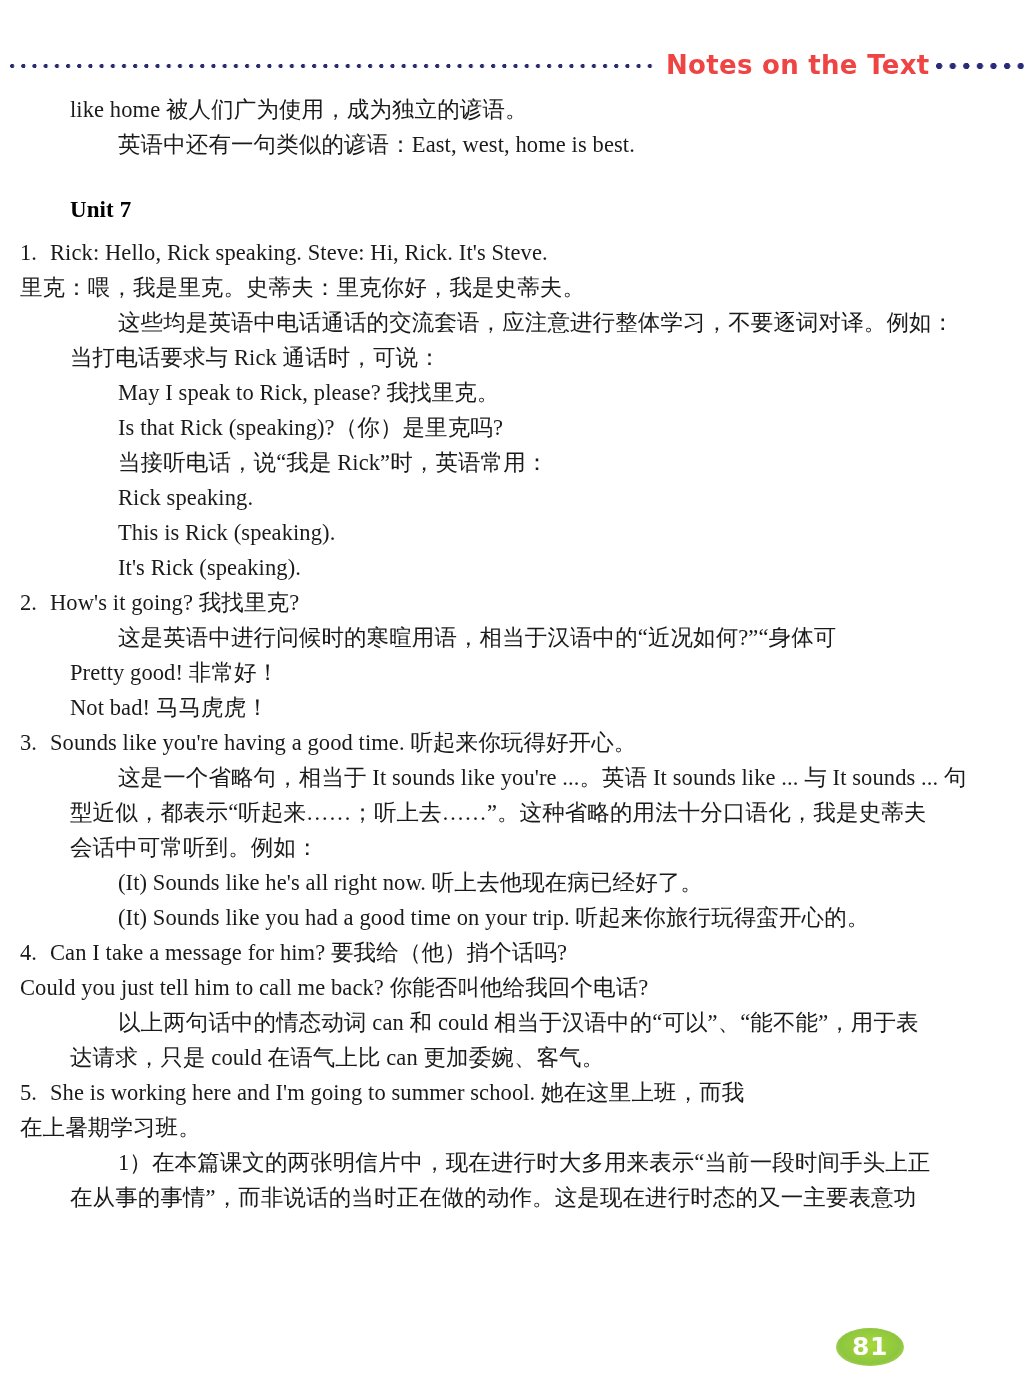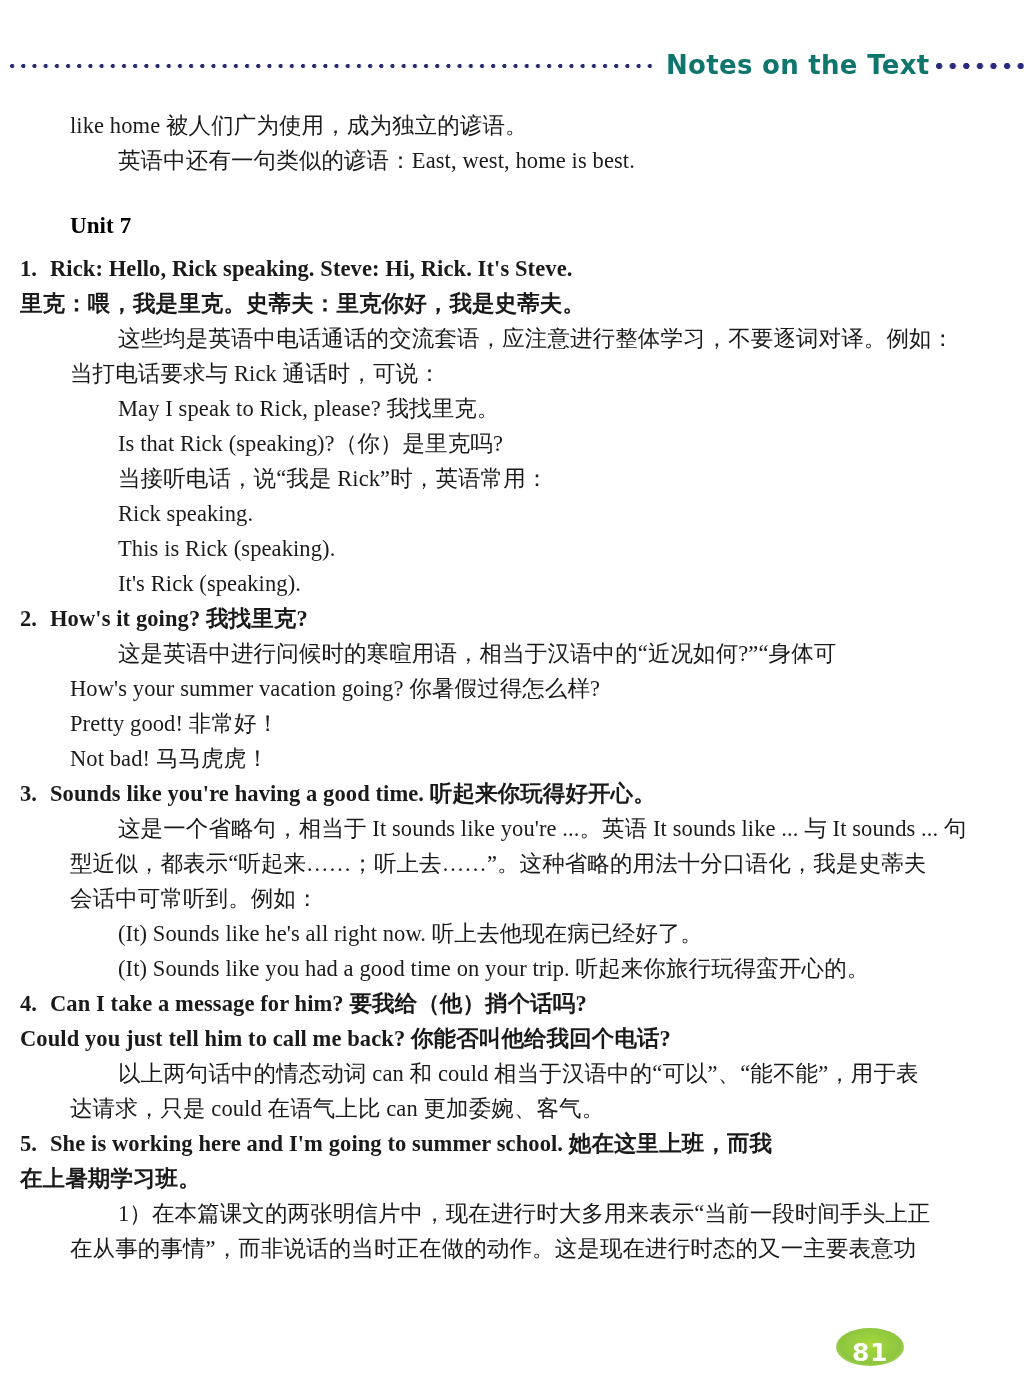--- a/index.html
+++ b/index.html
@@ -41,7 +41,7 @@
     font-weight: bold;
     font-size: 26px;
     letter-spacing: 0.3px;
-    color: #0f766e;
+    color: #ef4444;
     white-space: nowrap;
     padding: 0 7px 0 8px;
     line-height: 1;

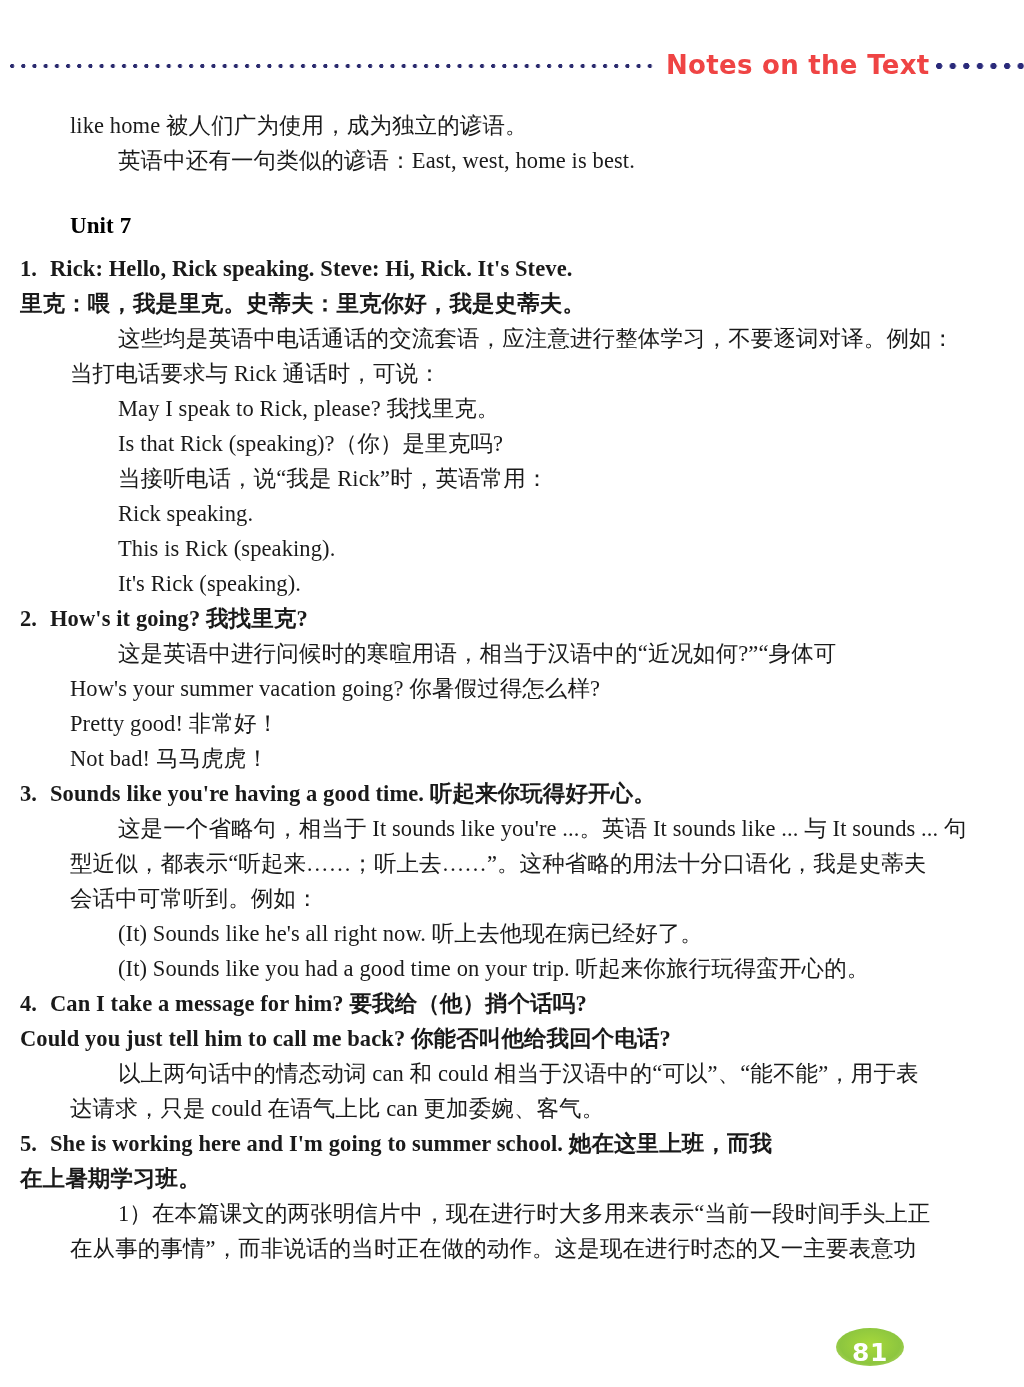--- a/index.html
+++ b/index.html
@@ -60,7 +60,7 @@
   .page-body {
     position: absolute;
     left: 0;
-    top: 108px;
+    top: 92px;
     width: 1016px;
   }
   .ln {

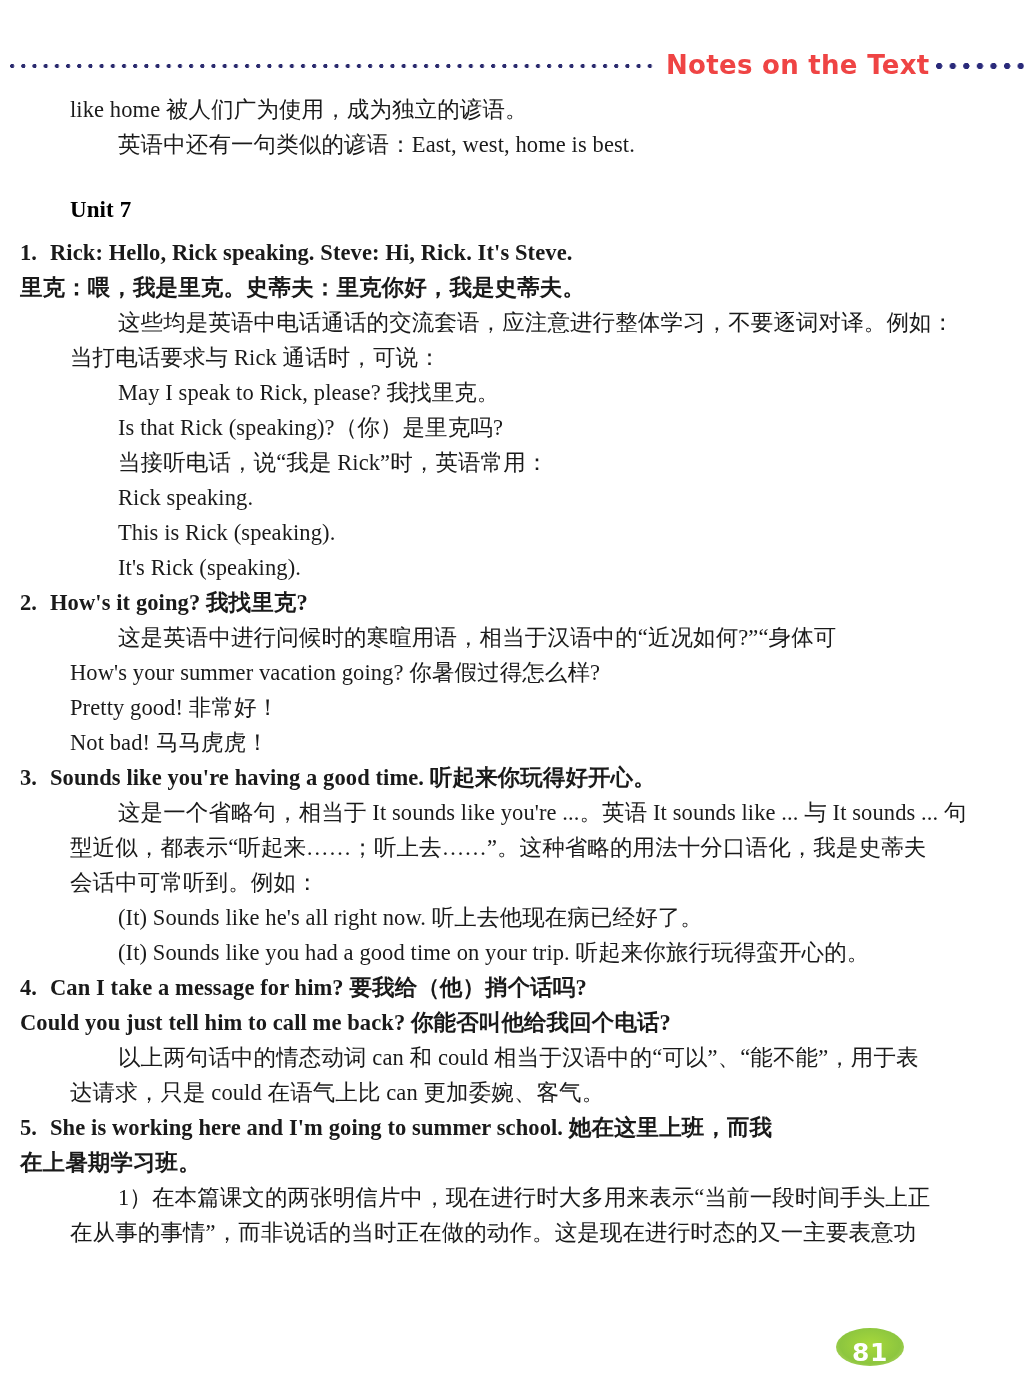--- a/index.html
+++ b/index.html
@@ -74,7 +74,7 @@
   .ln.i1  { padding-left: 118px; }
   .ln.i2  { padding-left: 148px; }
   .ln.i3  { }
-  .ln.b   { font-weight: bold; padding-left: 20px; }
+  .ln.b   { font-weight: normal; padding-left: 20px; }
   .ln.blue { color: #000000; font-weight: bold; font-size: 23px; }
   .gap-sm { height: 8px; }
   .gap-lg { height: 30px; }

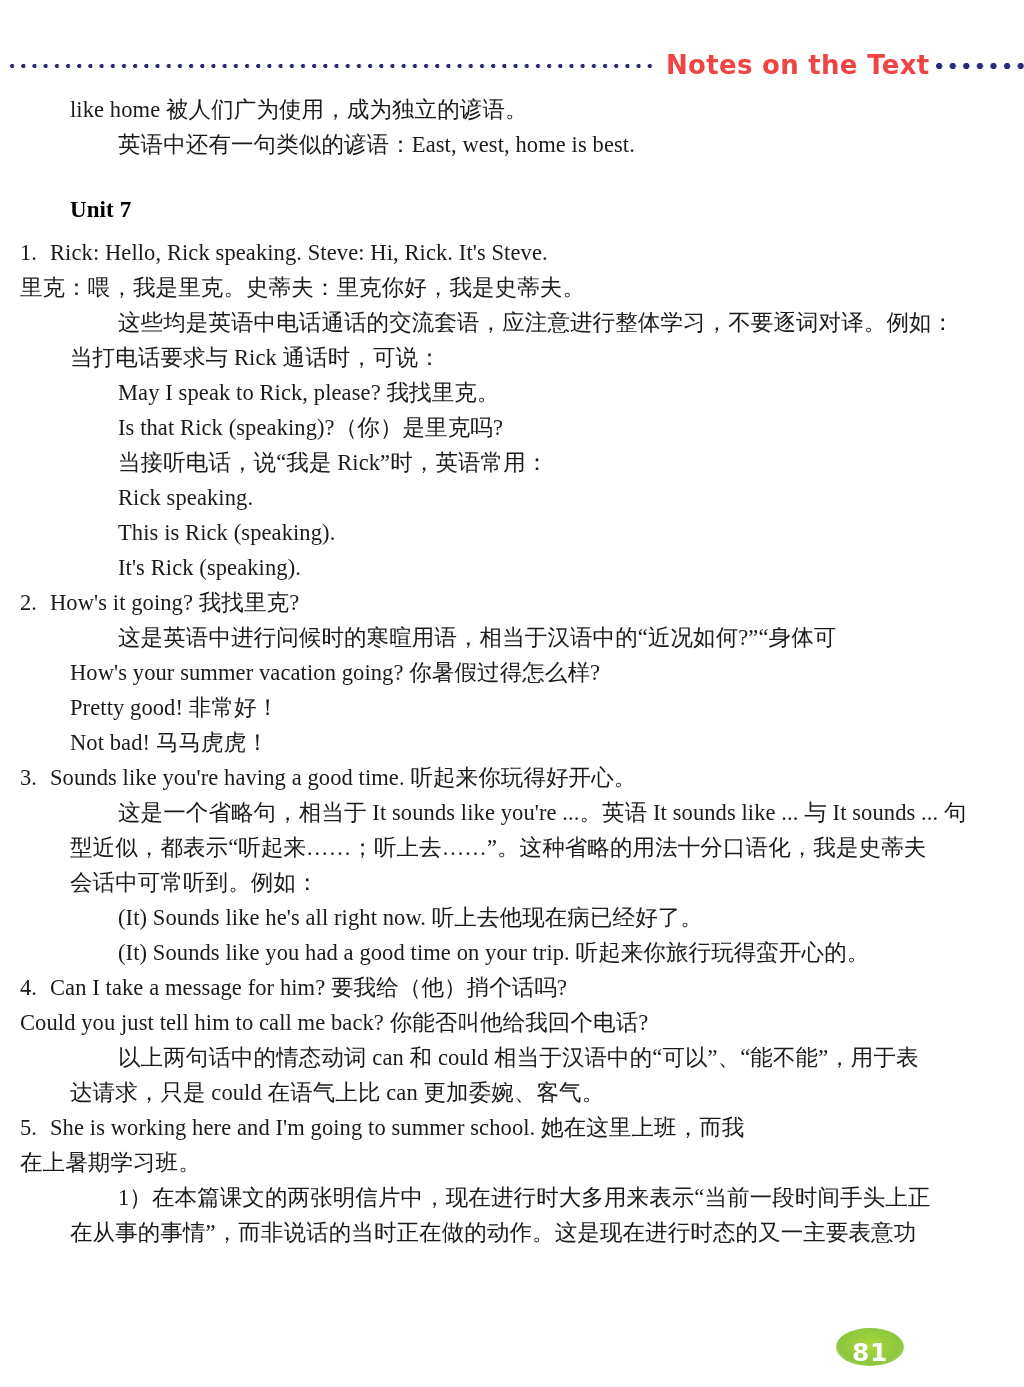--- a/index.html
+++ b/index.html
@@ -141,7 +141,6 @@
 
   <p class="ln i1 b"><span class="num">2.</span><span>How's it going? 我找里克?</span></p>
   <p class="ln i1">这是英语中进行问候时的寒暄用语，相当于汉语中的“近况如何?”“身体可</p>
-  <p class="ln">How's your summer vacation going? 你暑假过得怎么样?</p>
   <p class="ln i3">Pretty good! 非常好！</p>
   <p class="ln i3">Not bad! 马马虎虎！</p>
 

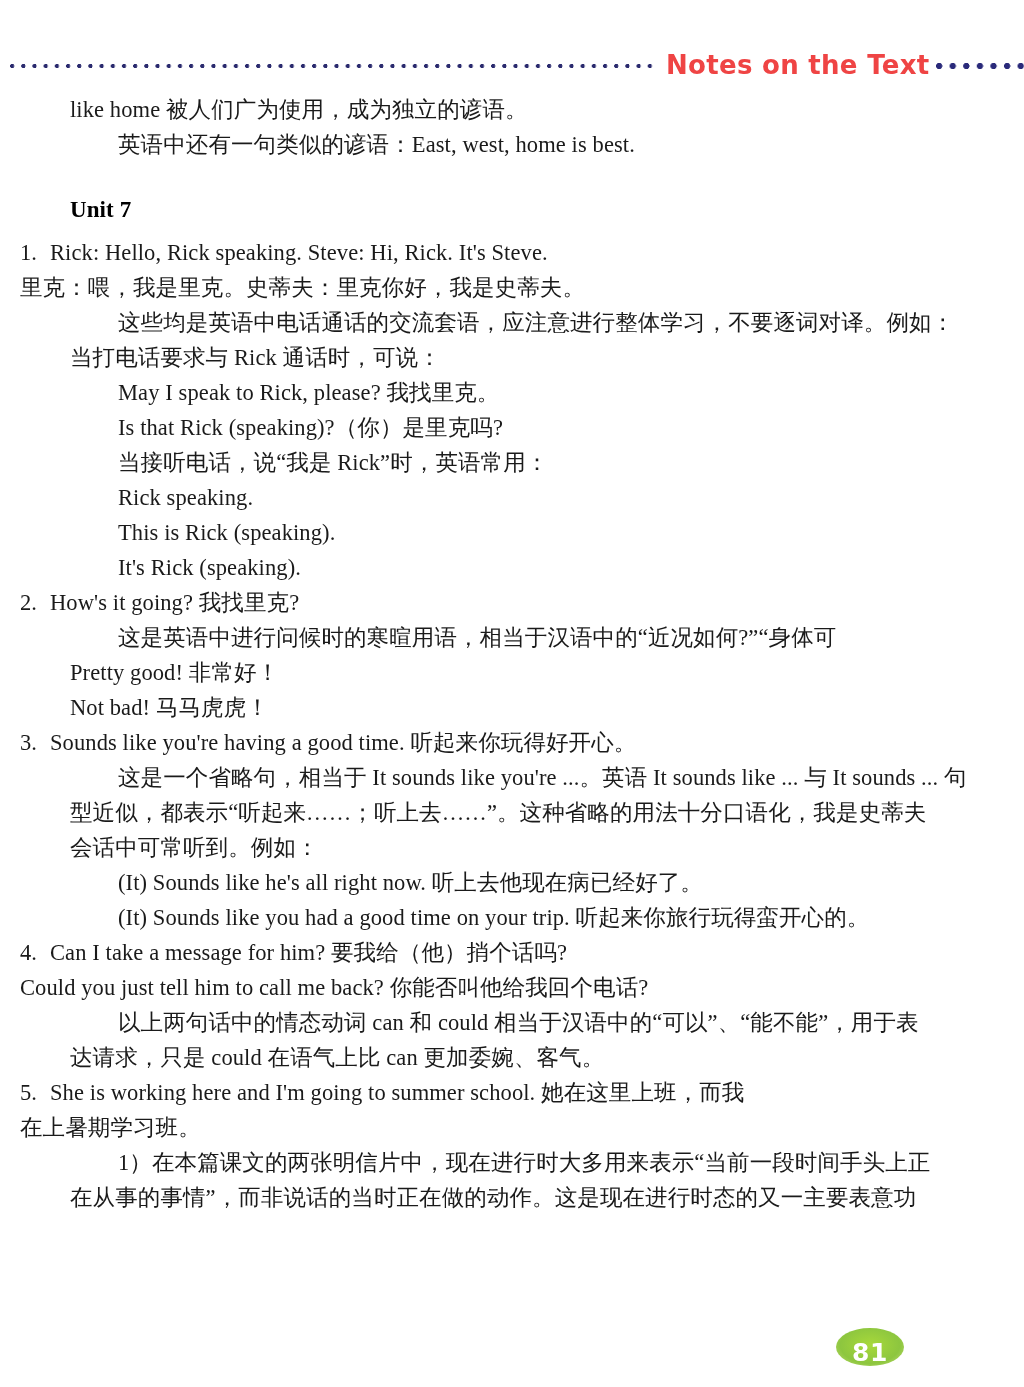--- a/index.html
+++ b/index.html
@@ -94,7 +94,7 @@
     border-radius: 50%;
     background: radial-gradient(ellipse at 50% 45%, #a8d93a 0%, #8dc63f 62%, #c9e27a 100%);
     display: flex;
-    align-items: flex-end;
+    align-items: center;
     justify-content: center;
   }
   .folio span {

